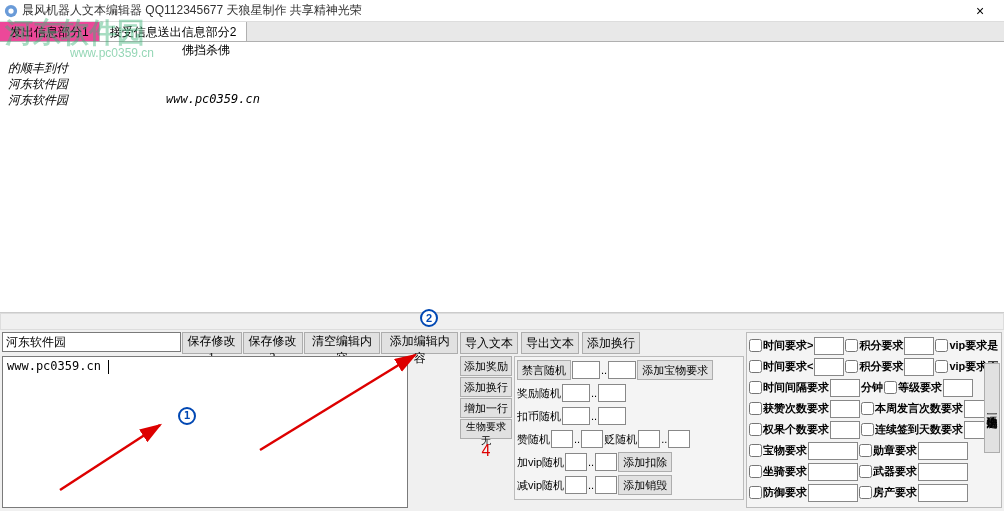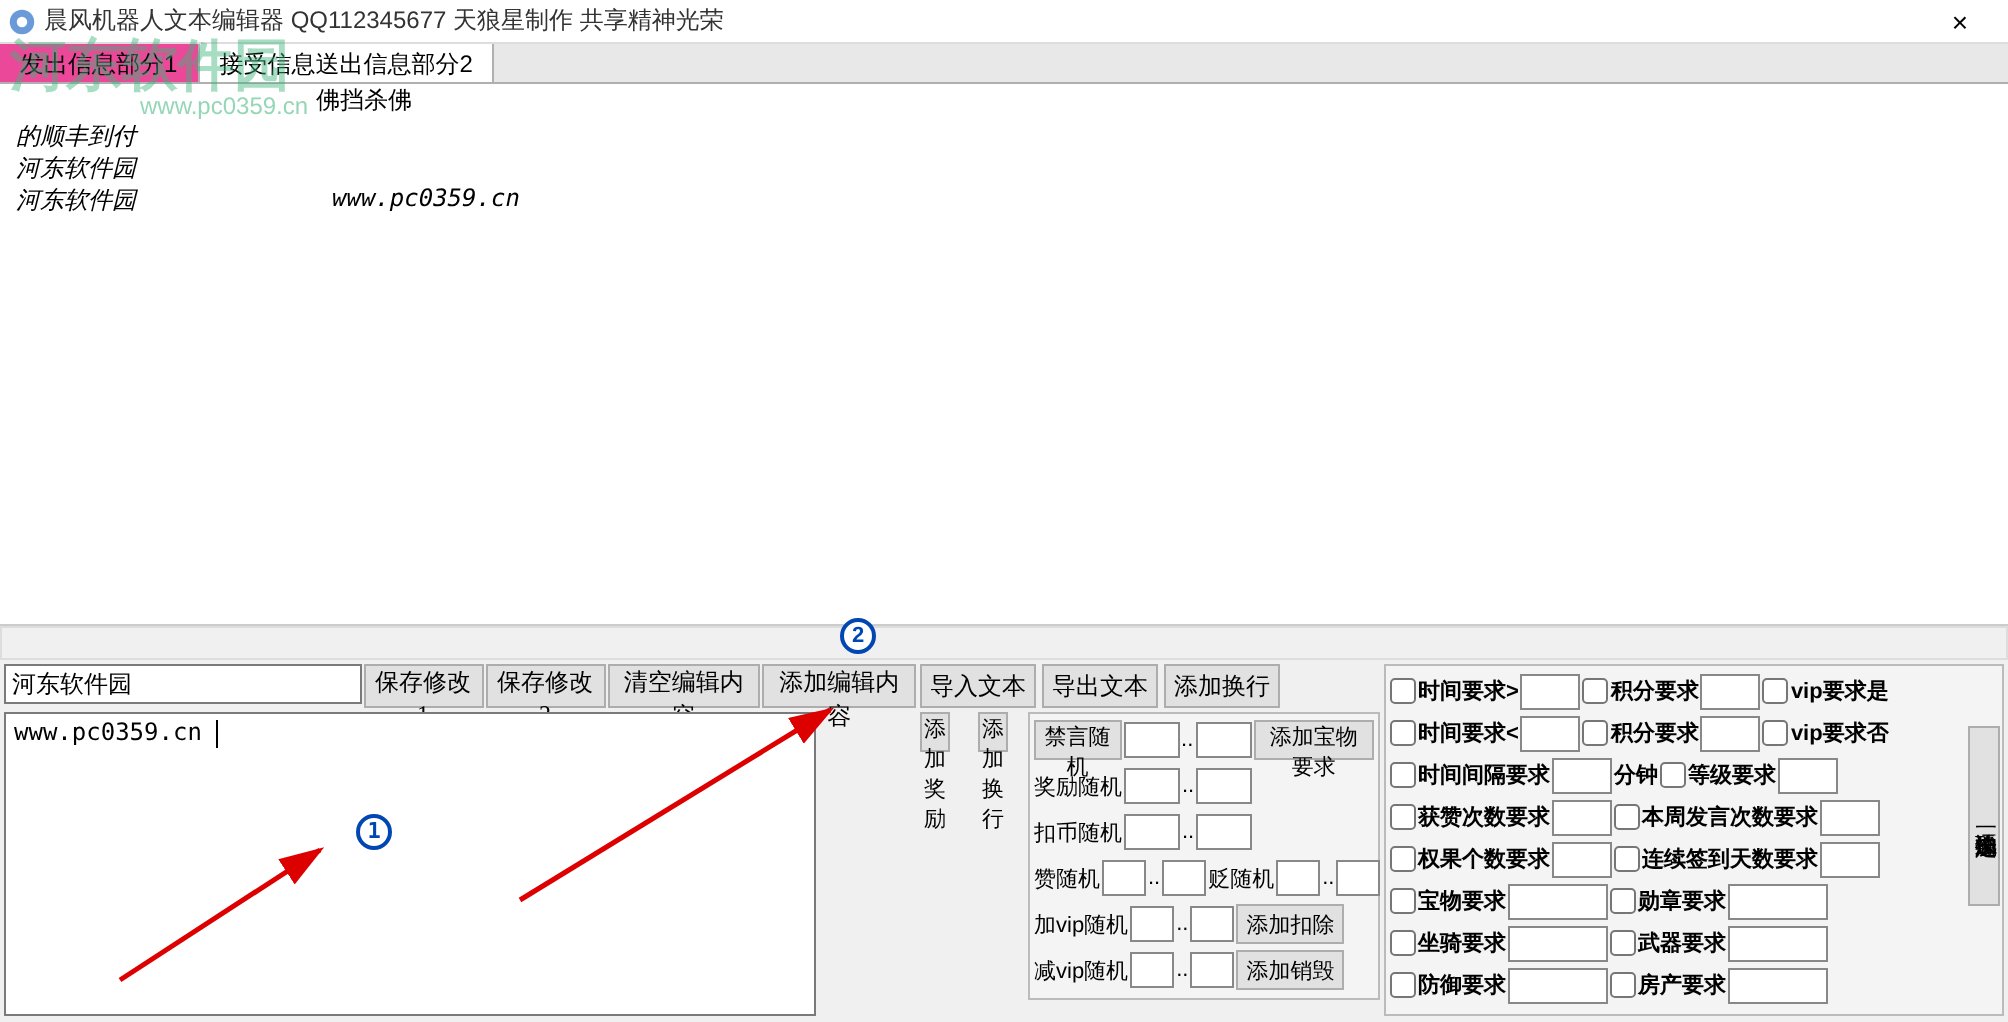--- a/index.html
+++ b/index.html
@@ -11,7 +11,7 @@
 .tabs { display: flex; background: #e8e8e8; border-bottom: 1px solid #b0b0b0; height: 20px; }
 .tab { padding: 2px 10px; border-right: 1px solid #b0b0b0; background: #ec4899; font-size: 12px; cursor: pointer; }
 .tab.active { background: #fff; }
-.content-top { background: #fff; height: 18px; padding: 0 0; display: flex; }
+.content-top { background: #fff; height: 18px; padding: 0 24px; display: flex; }
 .content-top .col1 { width: 158px; }
 .content-top .col2 { }
 .listview { background: #fff; height: 253px; border-bottom: 1px solid #ccc; overflow: auto; padding: 0 8px; font-family: SimSun, monospace; }

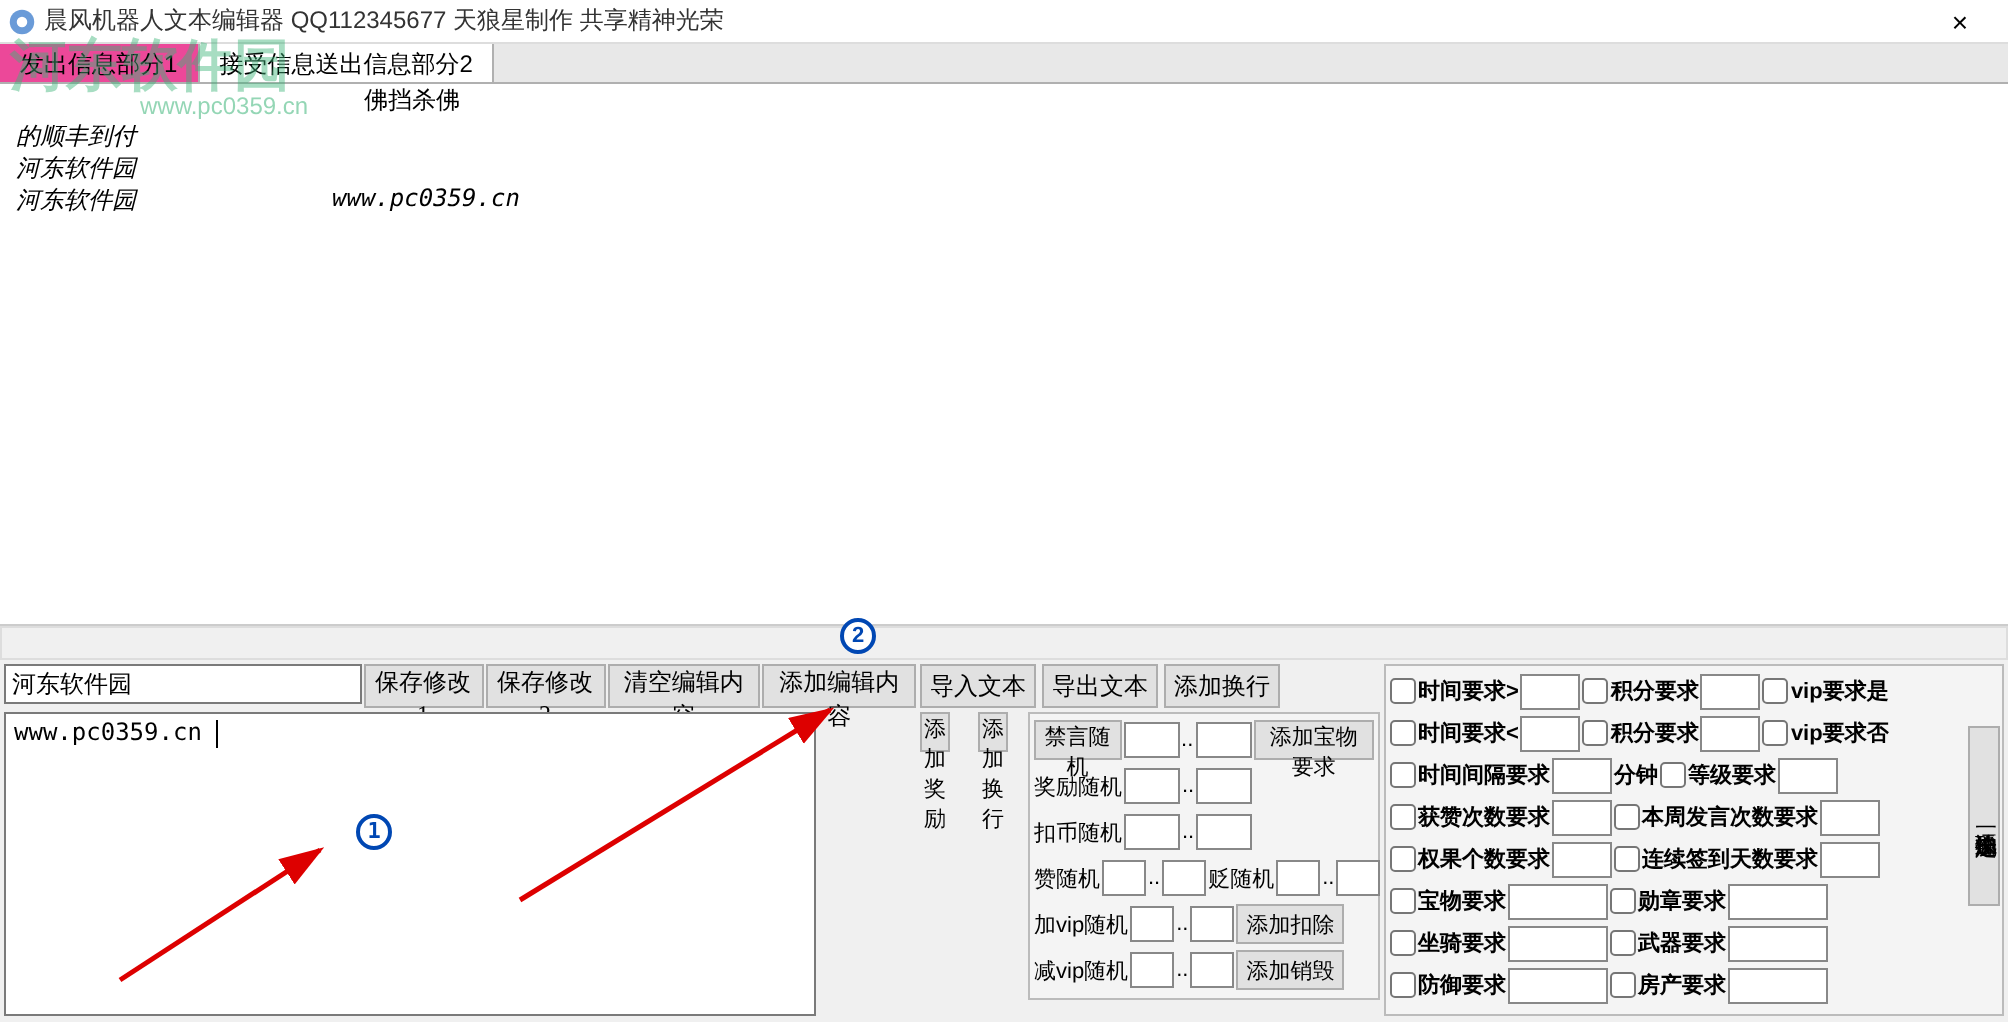--- a/index.html
+++ b/index.html
@@ -29,7 +29,7 @@
 .win-btn { height: 22px; border: 1px solid #adadad; background: #e1e1e1; font-size: 12px; padding: 0 4px; cursor: pointer; font-family: "Microsoft YaHei", SimSun; }
 .textarea-box { width: 406px; height: 152px; border: 1px solid #7a7a7a; background: #fff; padding: 2px 4px; font-family: SimSun, monospace; font-size: 12px; position: relative; }
 .marker1 { left: 175px; top: 50px; position: absolute; }
-.mid-col { width: 52px; display: flex; flex-direction: row; gap: 14px; padding-top: 24px; }
+.mid-col { width: 52px; display: flex; flex-direction: column; gap: 1px; padding-top: 24px; }
 .mid-col .win-btn { width: 52px; height: 20px; font-size: 11px; padding: 0 1px; }
 .red4 { color: #d00; text-align: center; font-size: 16px; margin-top: 2px; }
 .right-mid { width: 176px; padding-top: 0; border: 1px solid #bbb; background: #f4f4f4; padding: 2px; }

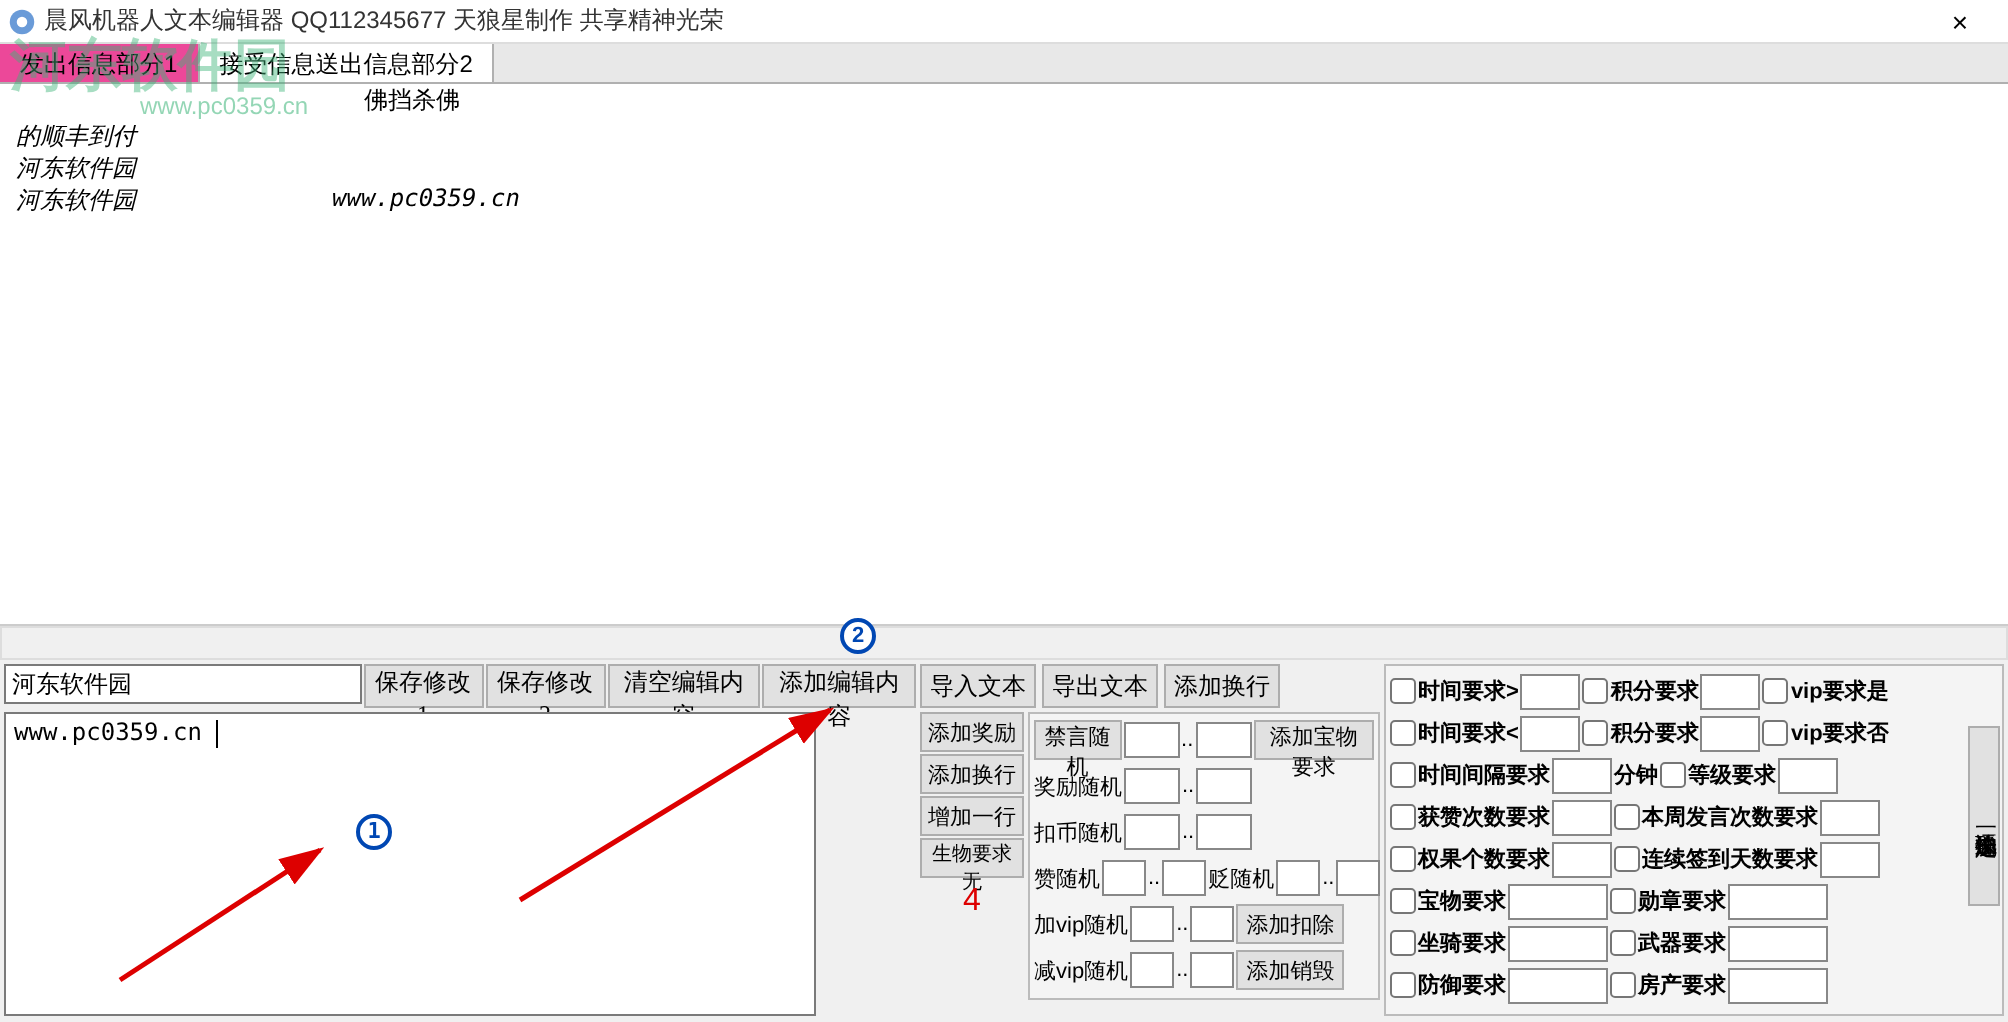--- a/index.html
+++ b/index.html
@@ -32,7 +32,7 @@
 .mid-col { width: 52px; display: flex; flex-direction: column; gap: 1px; padding-top: 24px; }
 .mid-col .win-btn { width: 52px; height: 20px; font-size: 11px; padding: 0 1px; }
 .red4 { color: #d00; text-align: center; font-size: 16px; margin-top: 2px; }
-.right-mid { width: 176px; padding-top: 0; border: 1px solid #bbb; background: #f4f4f4; padding: 2px; }
+.right-mid { width: 230px; padding-top: 0; border: 1px solid #bbb; background: #f4f4f4; padding: 2px; }
 .rm-row { display: flex; align-items: center; height: 22px; gap: 1px; margin-bottom: 1px; }
 .rm-label { font-size: 11px; white-space: nowrap; }
 .rm-input { width: 28px; height: 18px; border: 1px solid #888; font-size: 11px; }

